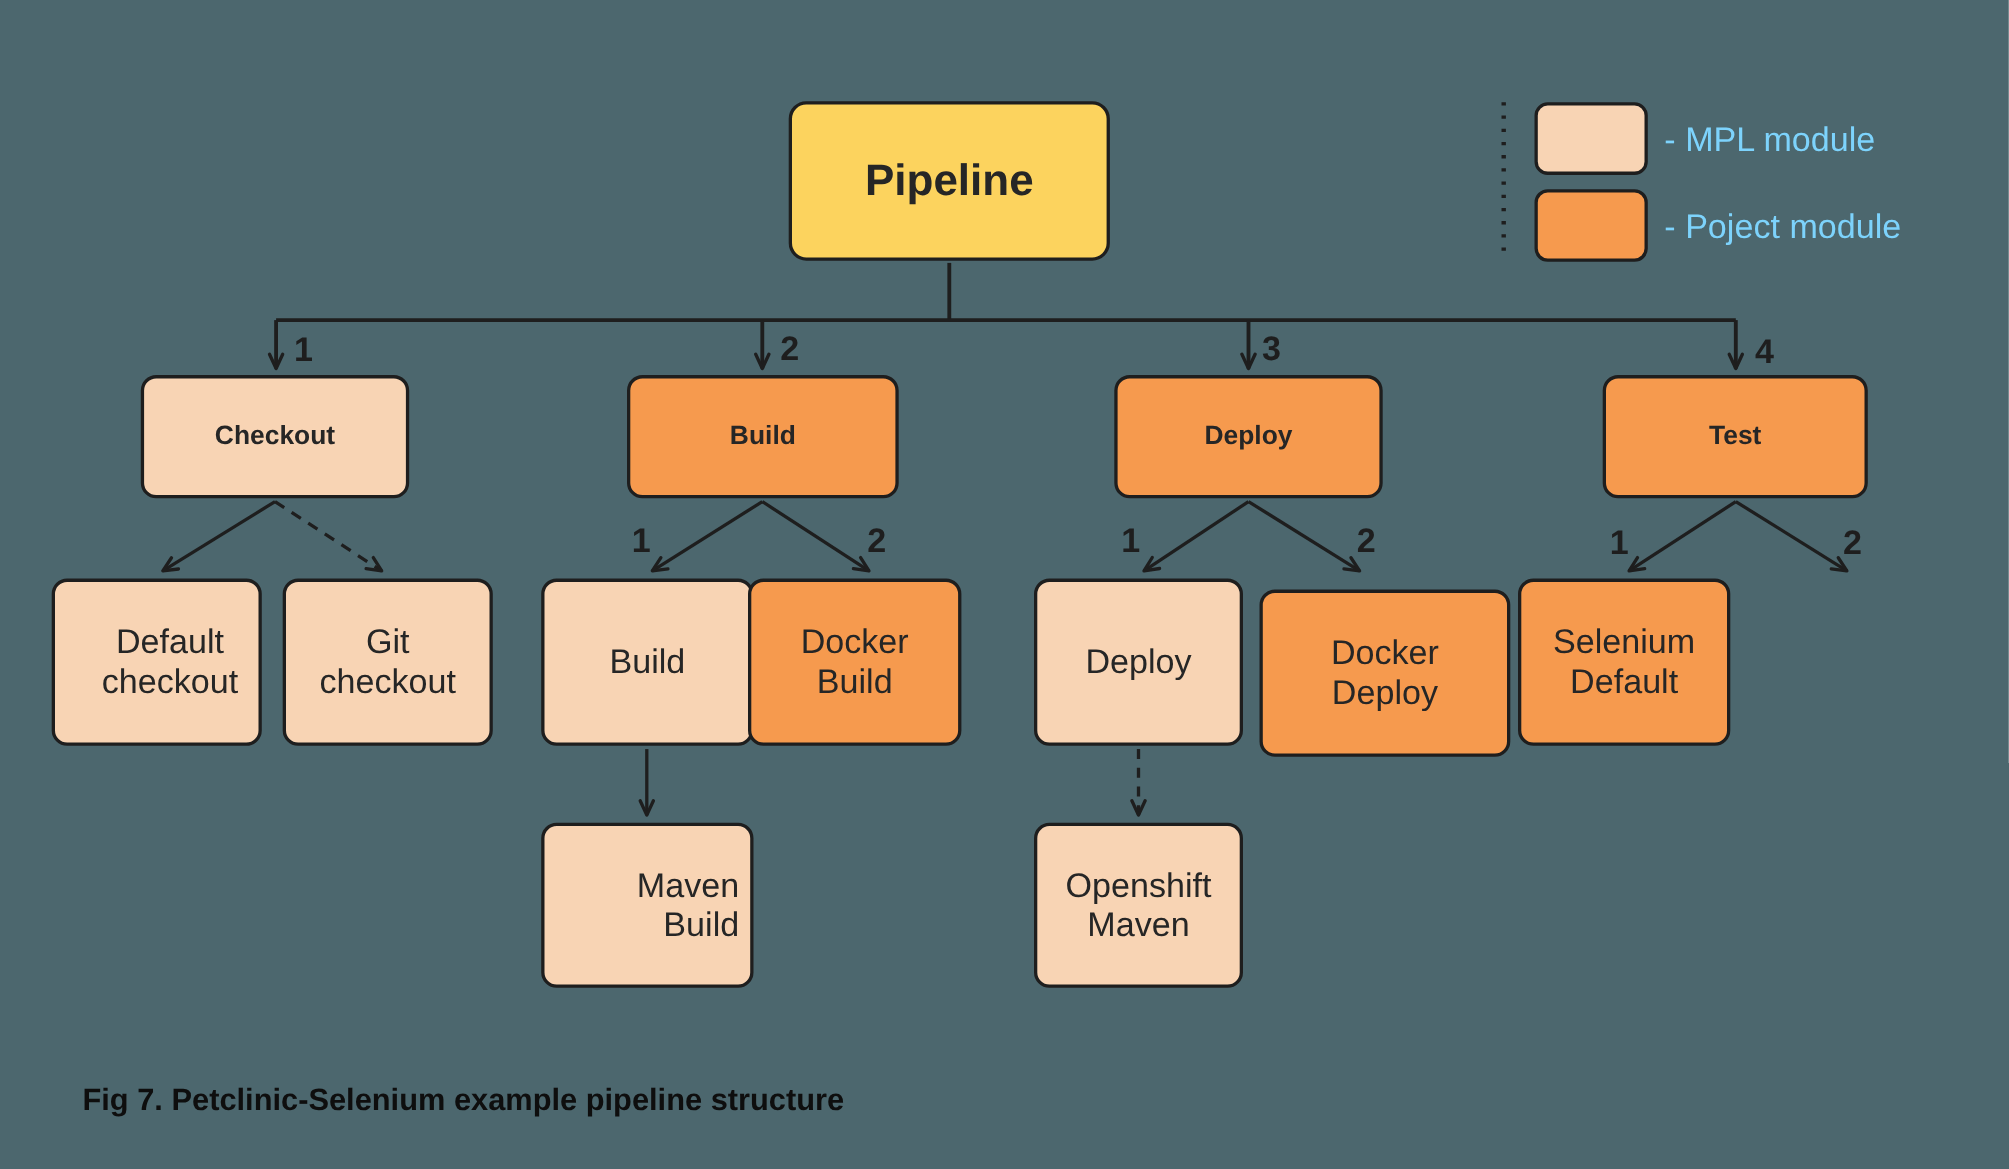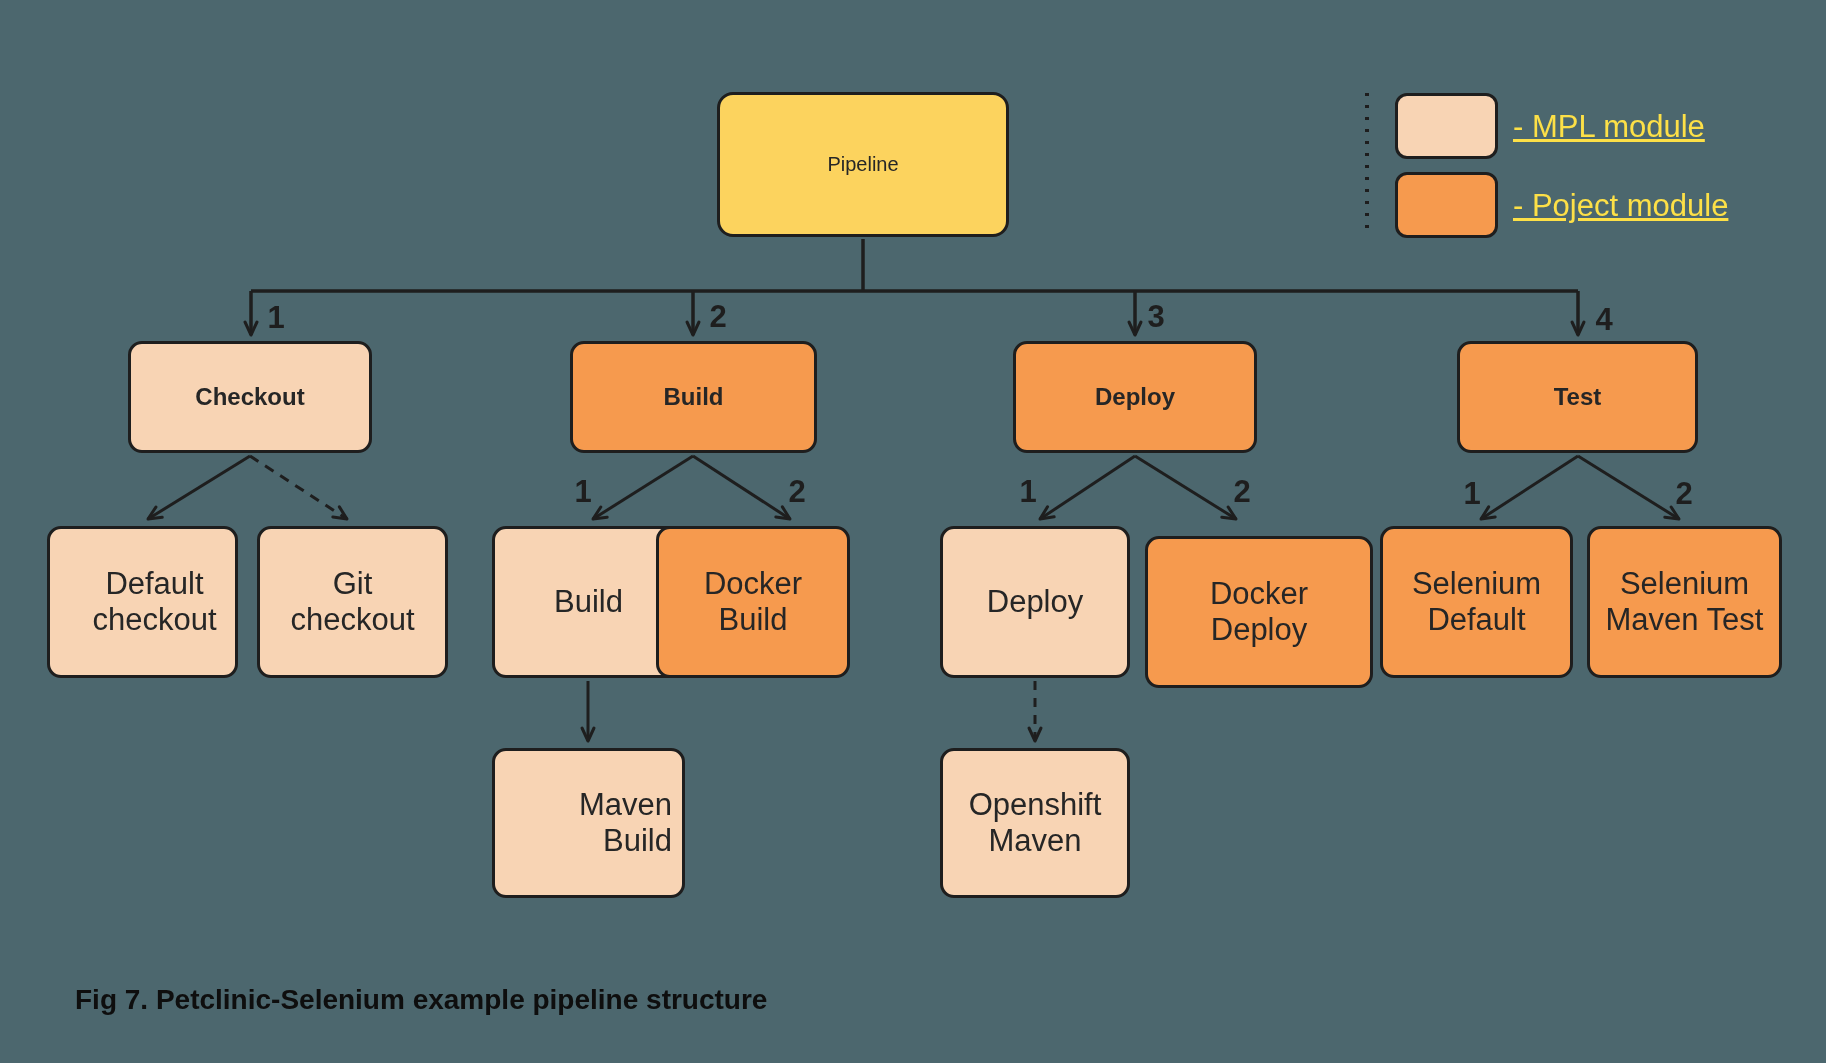--- a/index.html
+++ b/index.html
@@ -52,9 +52,8 @@
     position: absolute;
     transform: translateY(-50%);
     font-size: 31px;
-    color: #fde047;
+    color: #7dd3fc;
     white-space: nowrap;
-    text-decoration: underline;
   }
   .caption {
     position: absolute;

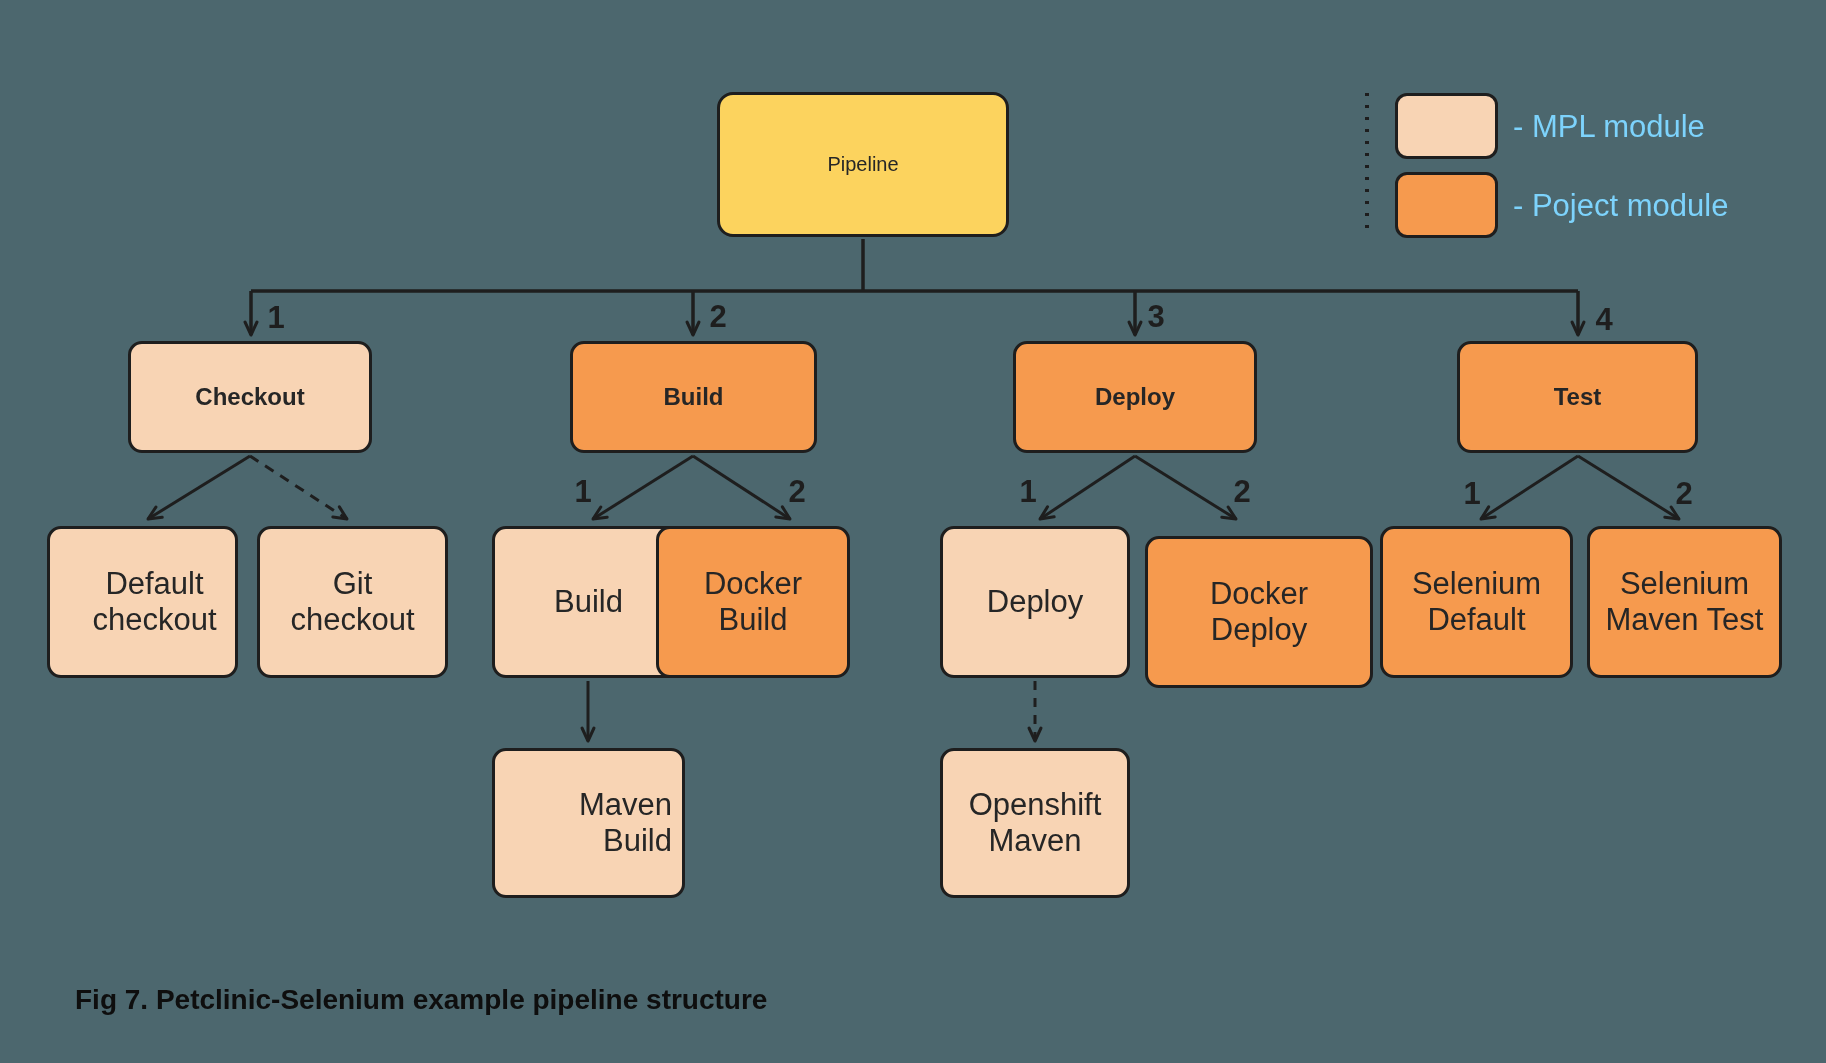--- a/index.html
+++ b/index.html
@@ -31,7 +31,7 @@
   .fill-yellow  { background: var(--node_yellow, #fcd35e); }
   .fill-mpl     { background: var(--node_mpl, #f8d4b4); }
   .fill-project { background: var(--node_project, #f69a4e); }
-  .root-node { font-size: 20px; font-weight: normal; border-radius: 16px; }
+  .root-node { font-size: 40px; font-weight: bold; border-radius: 16px; }
   .stage     { font-size: 24px; font-weight: bold; }
   .child     { font-size: 31px; line-height: 1.16; padding: 4px 10px; }
   .num {

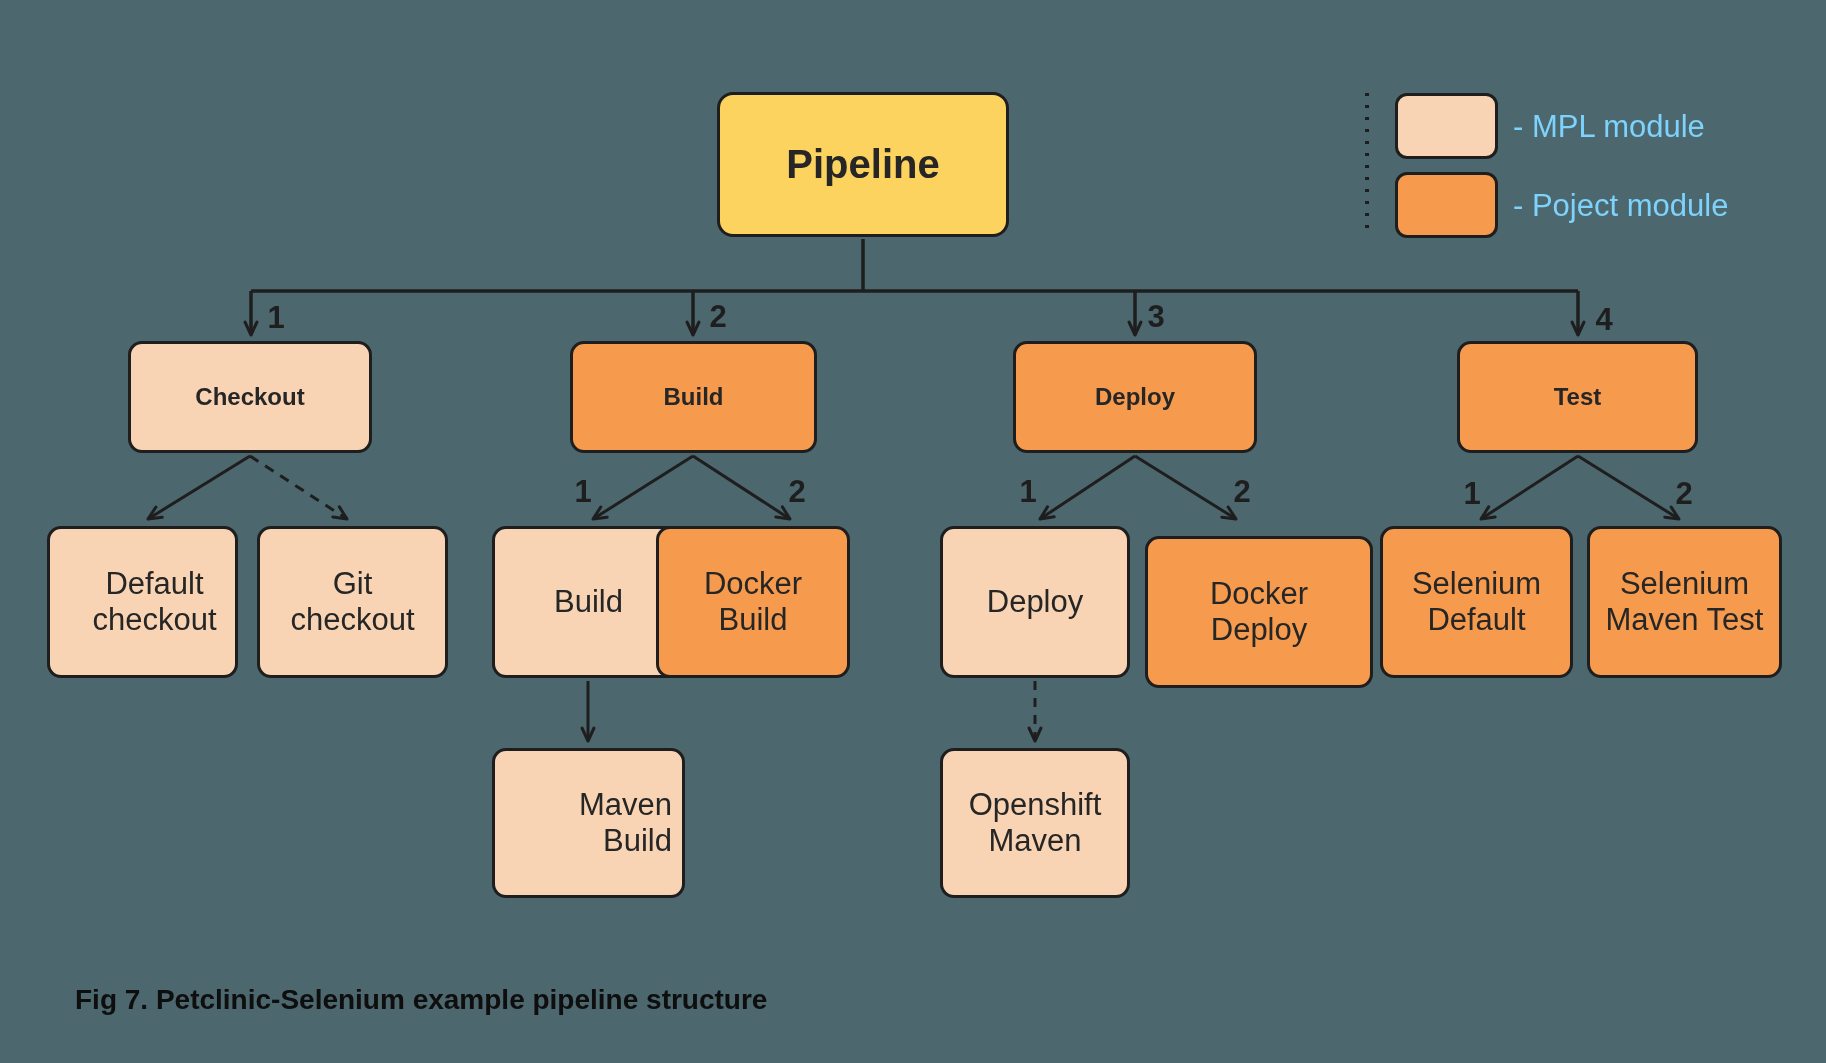--- a/index.html
+++ b/index.html
@@ -149,7 +149,7 @@
   <div class="node fill-mpl child" style="left:492px; top:526px; width:193px; height:152px;">
     <span>Build</span>
   </div>
-  <div class="node fill-project child" style="left:656px; top:526px; width:194px; height:152px;">
+  <div class="node fill-project child" style="left:680px; top:526px; width:194px; height:152px;">
     <span>Docker Build</span>
   </div>
   <div class="node fill-mpl child" style="left:940px; top:526px; width:190px; height:152px;">

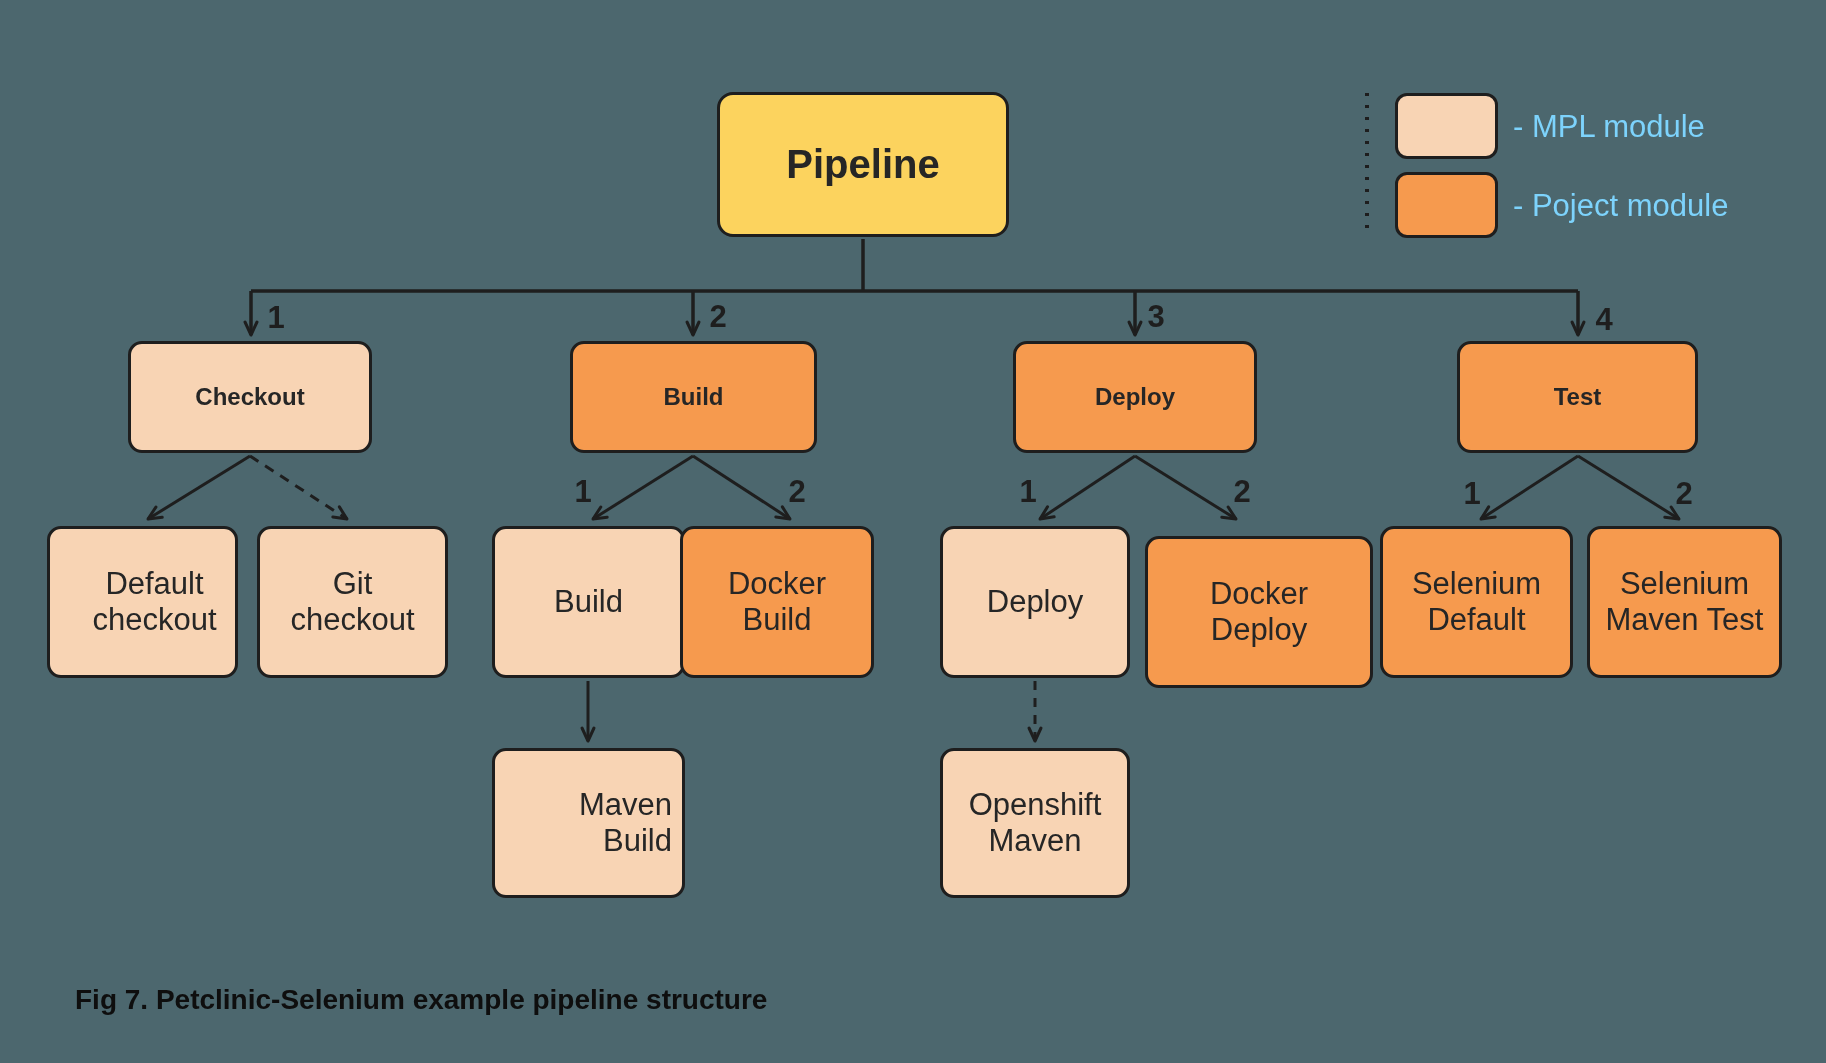--- a/index.html
+++ b/index.html
@@ -161,9 +161,6 @@
   <div class="node fill-project child" style="left:1380px; top:526px; width:193px; height:152px;">
     <span>Selenium Default</span>
   </div>
-  <div class="node fill-project child" style="left:1587px; top:526px; width:195px; height:152px;">
-    <span>Selenium Maven Test</span>
-  </div>
 
   <div class="node fill-mpl child" style="left:492px; top:748px; width:193px; height:150px;text-align:right;">
     <span>Maven Build</span>

